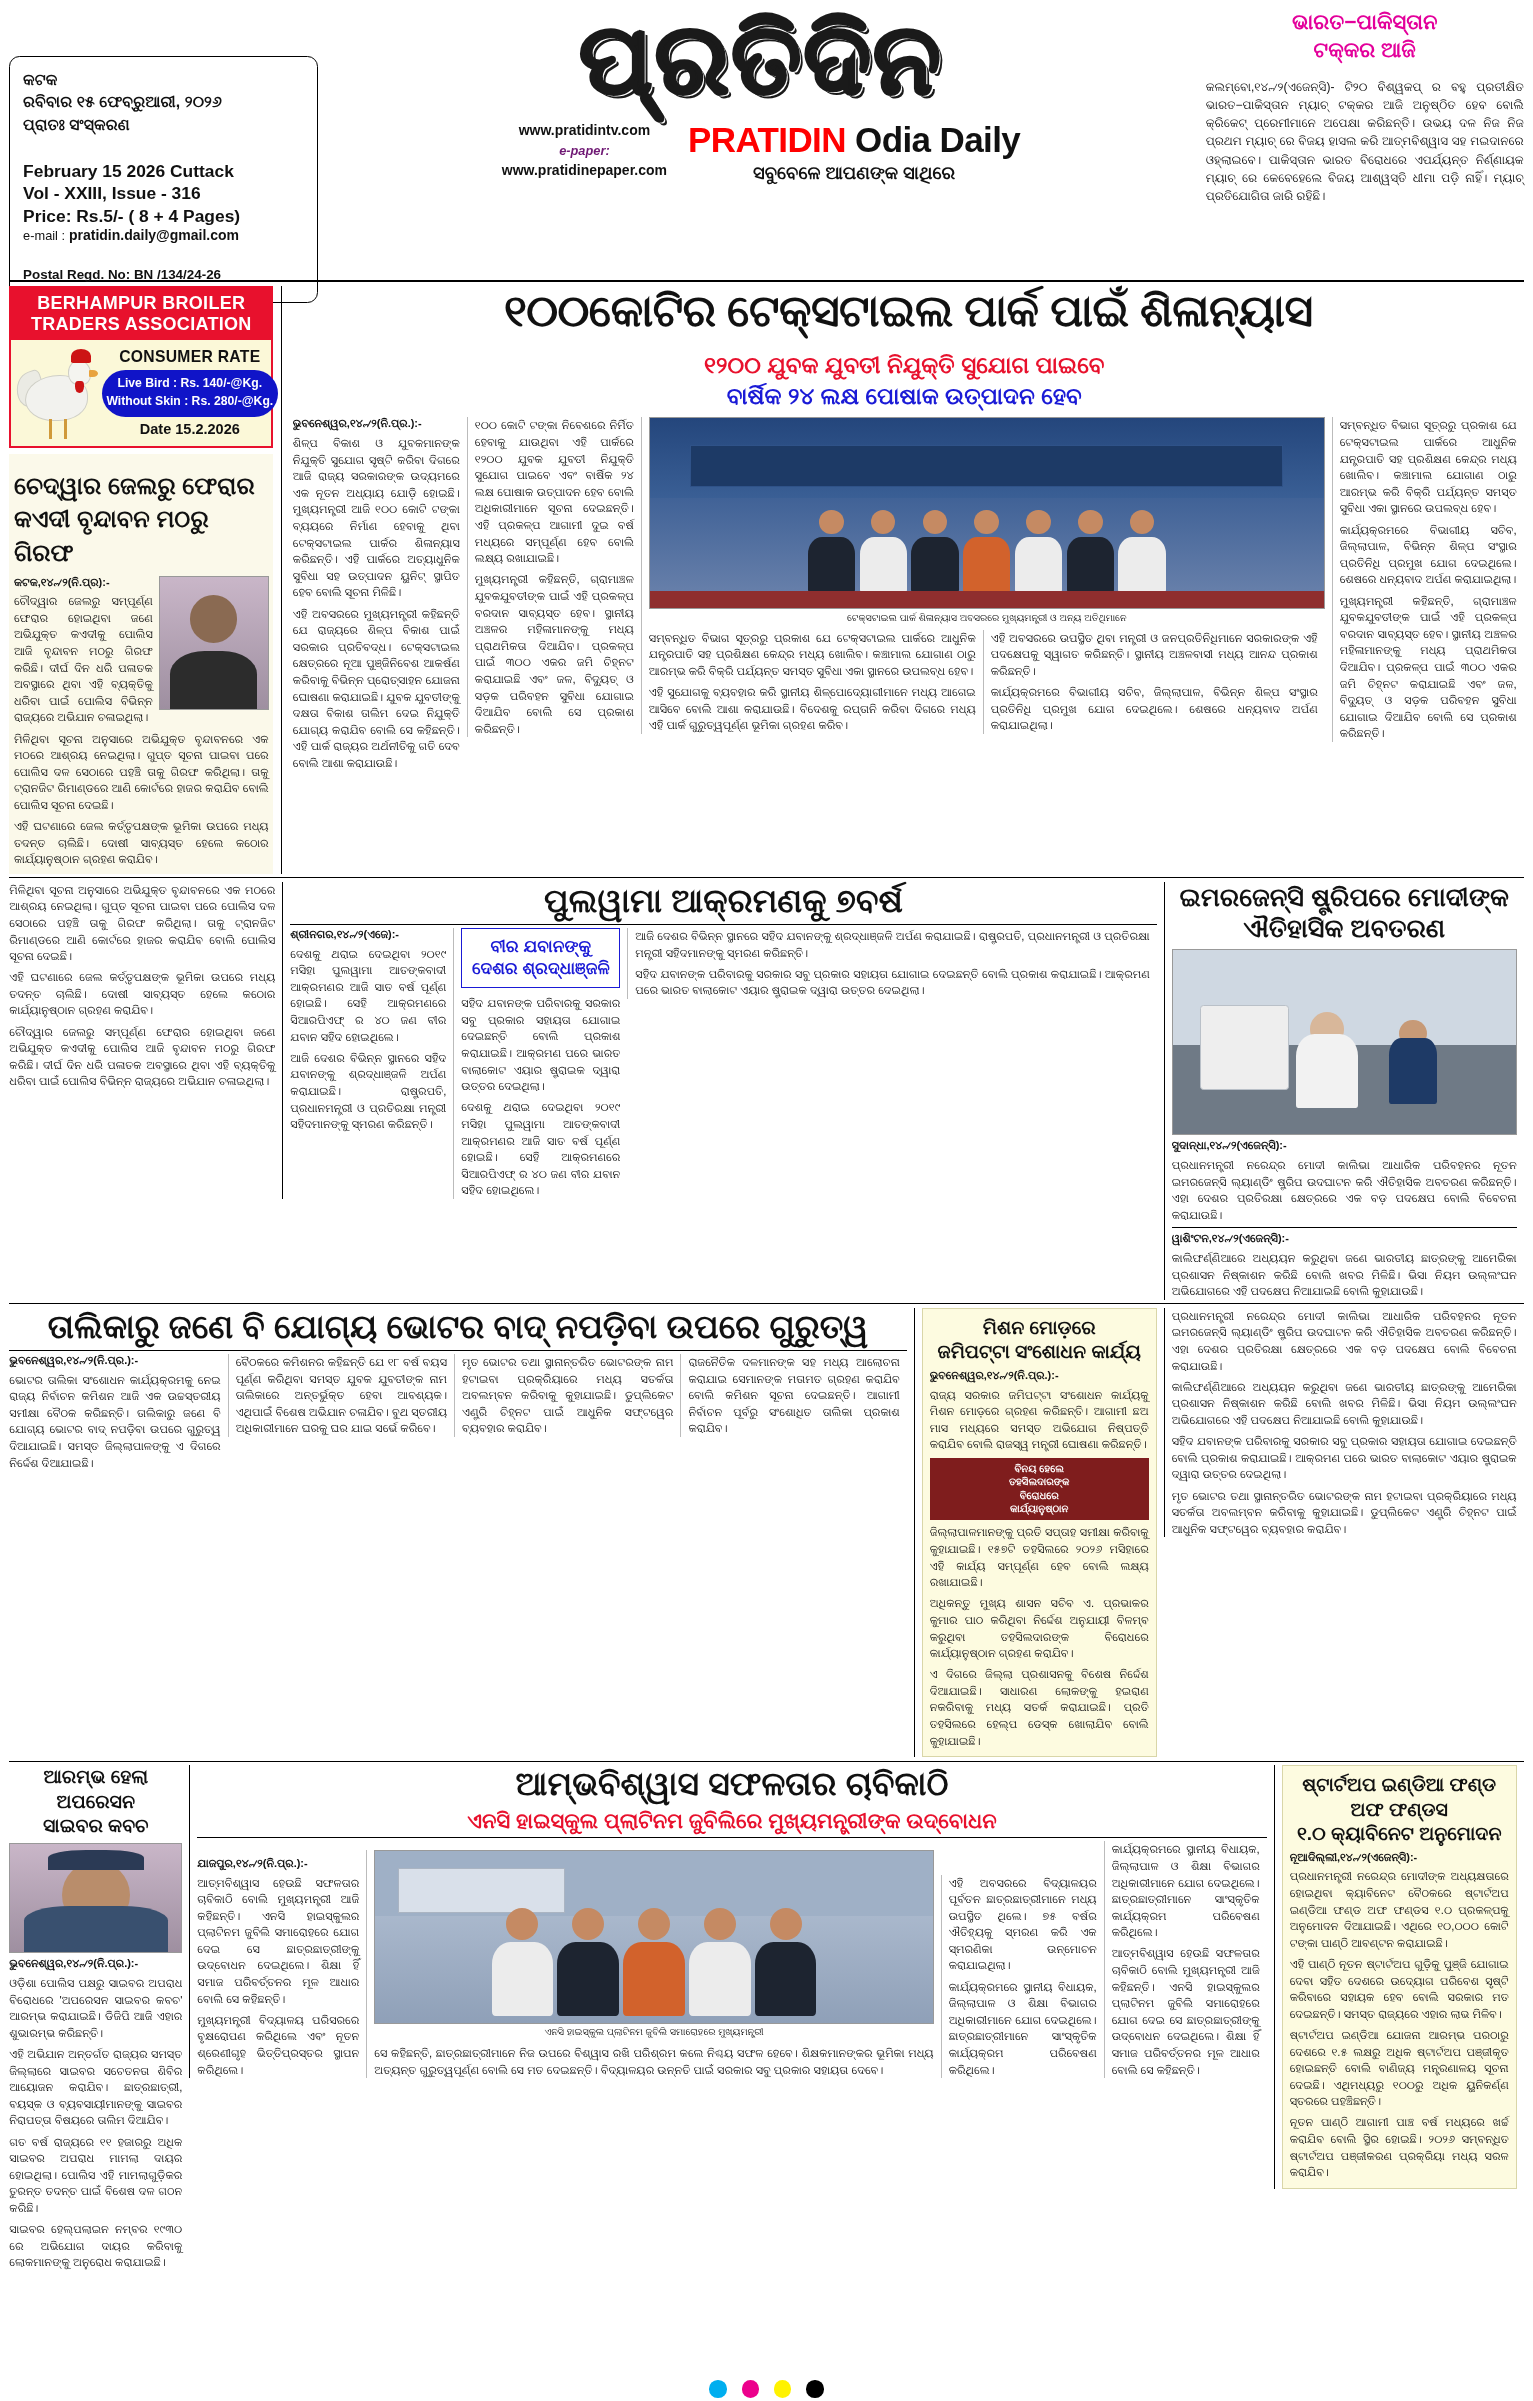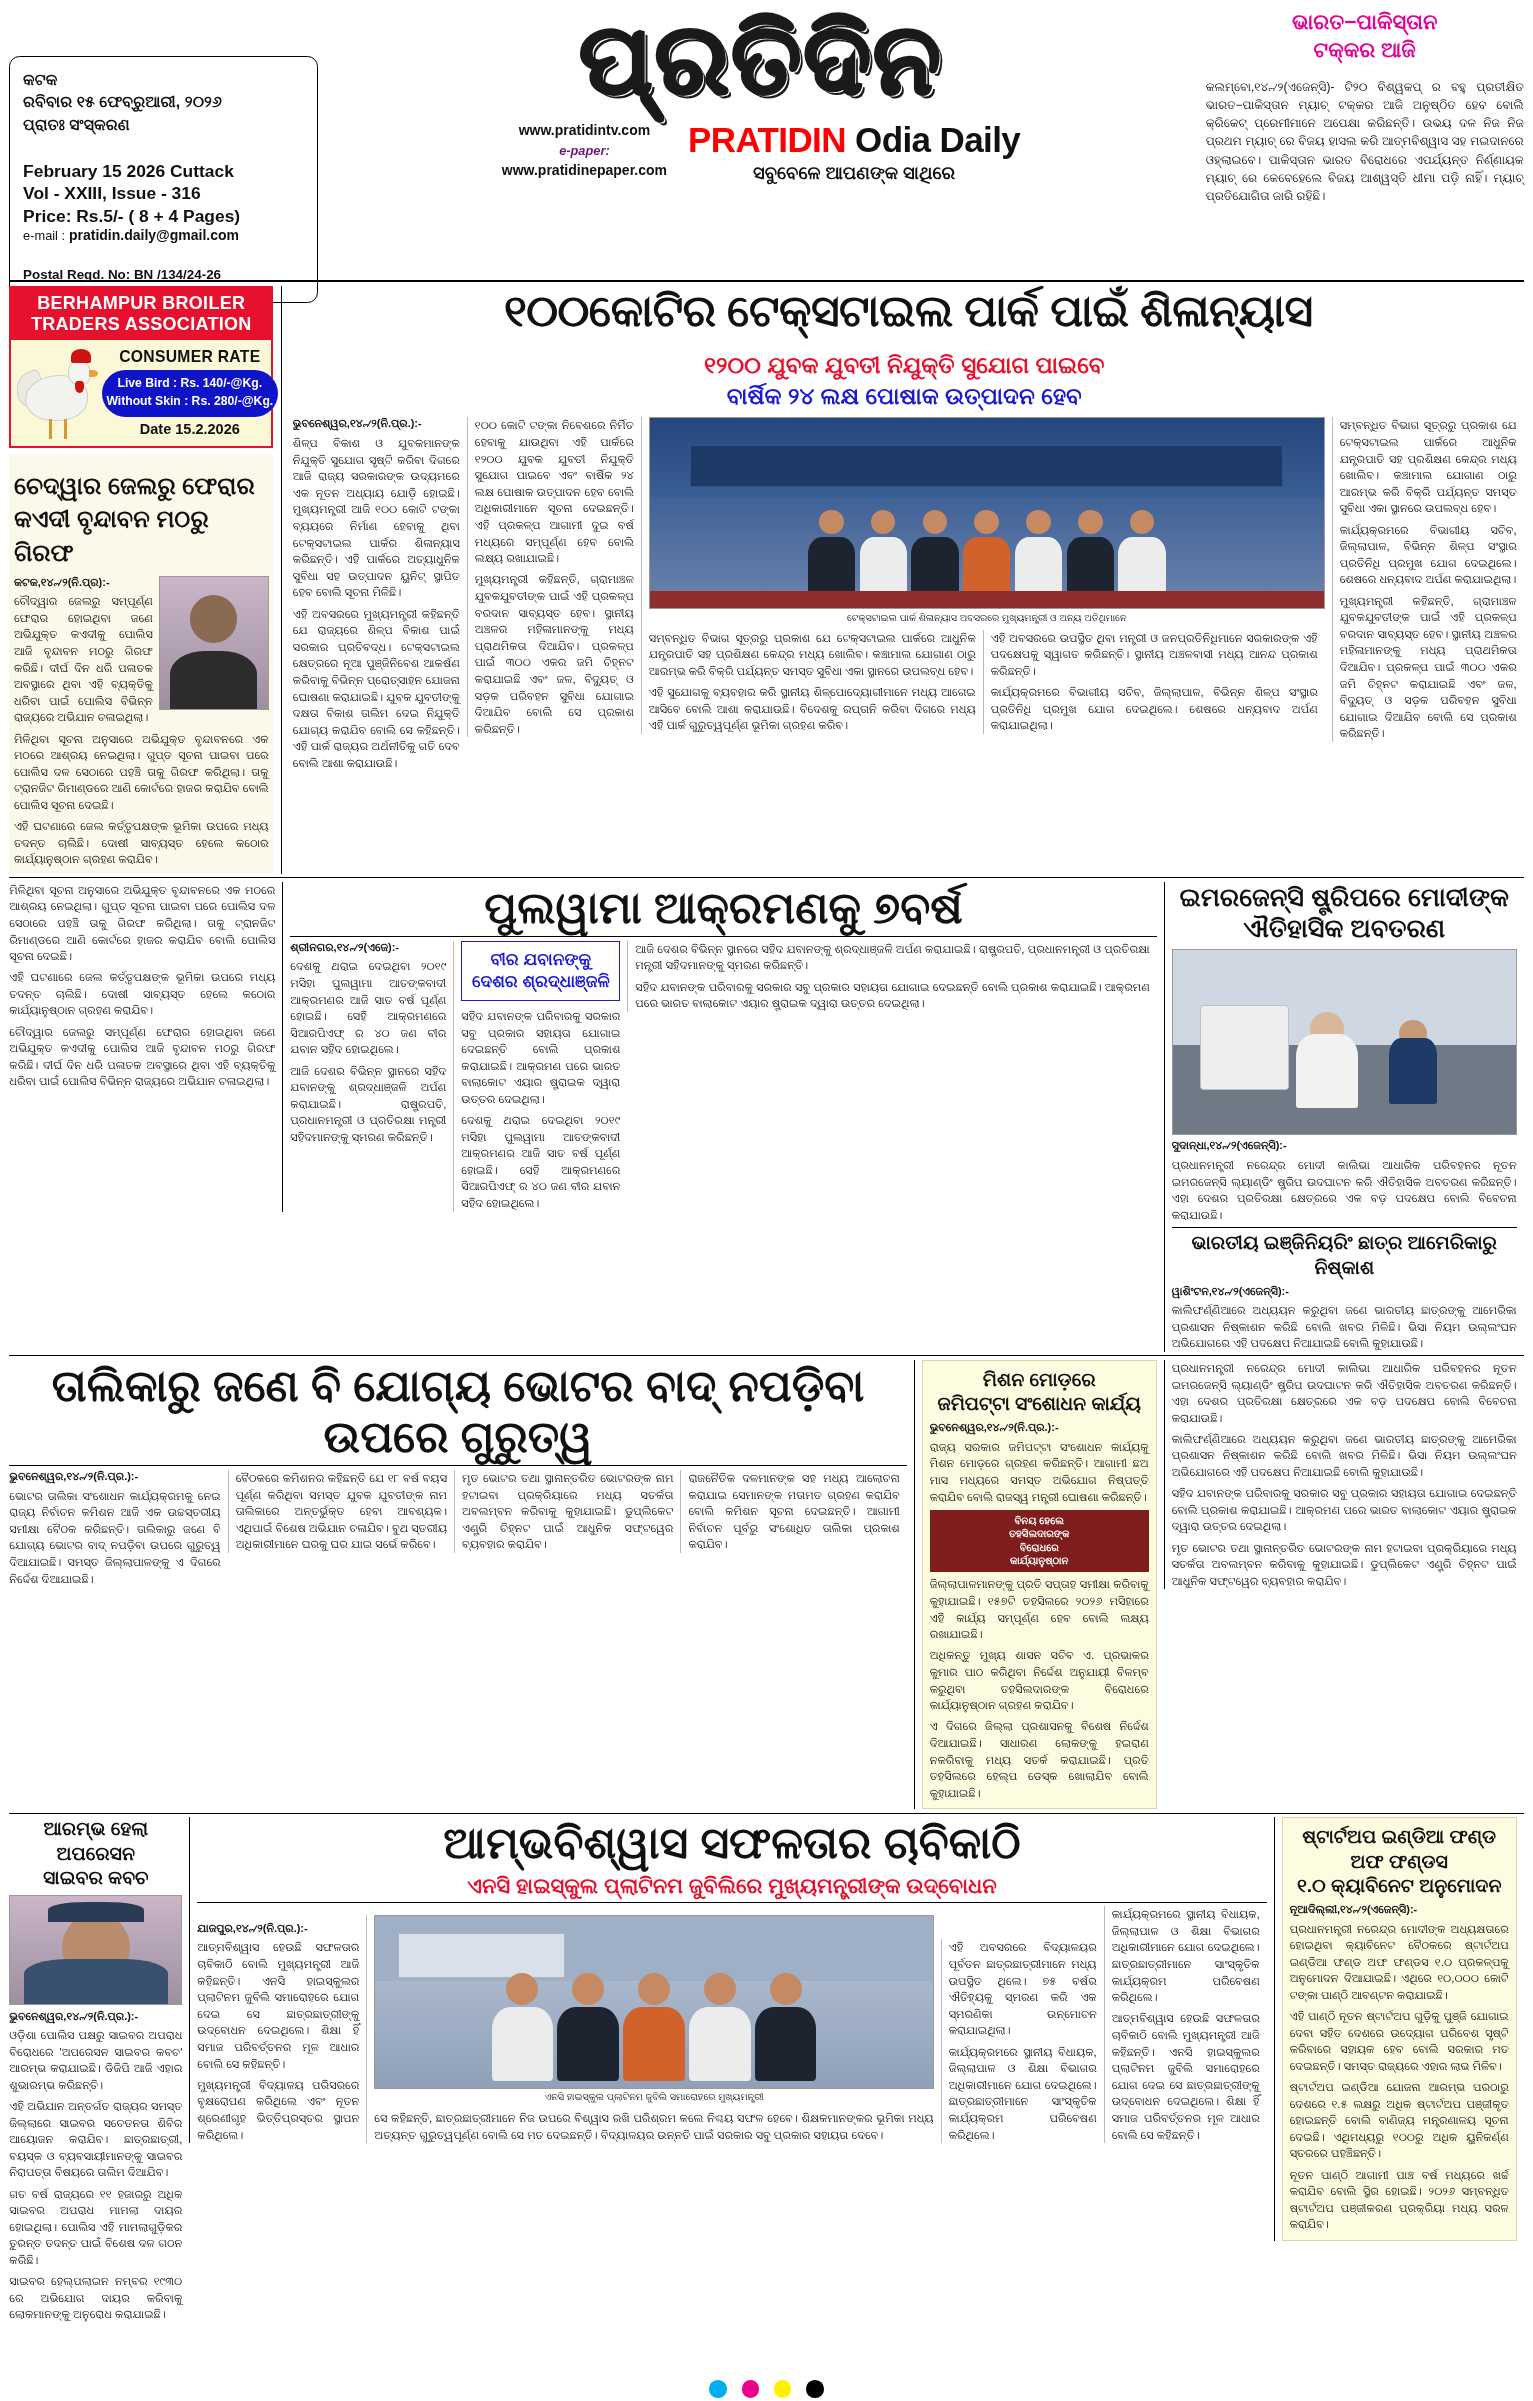--- a/index.html
+++ b/index.html
@@ -106,7 +106,7 @@
   .cap { font-size: 9.6px; text-align: center; padding: 2.3px 1.2px; }
 
   
-  .sec-head { font-size: 44px; font-weight: 700; text-align: center; line-height: 1.16; }
+  .sec-head { font-size: 33px; font-weight: 700; text-align: center; line-height: 1.16; }
   .sec-head-md { font-size: 25.6px; font-weight: 700; text-align: center; line-height: 1.22; }
   .sec-head-sm { font-size: 19px; font-weight: 700; text-align: center; line-height: 1.28; }
 

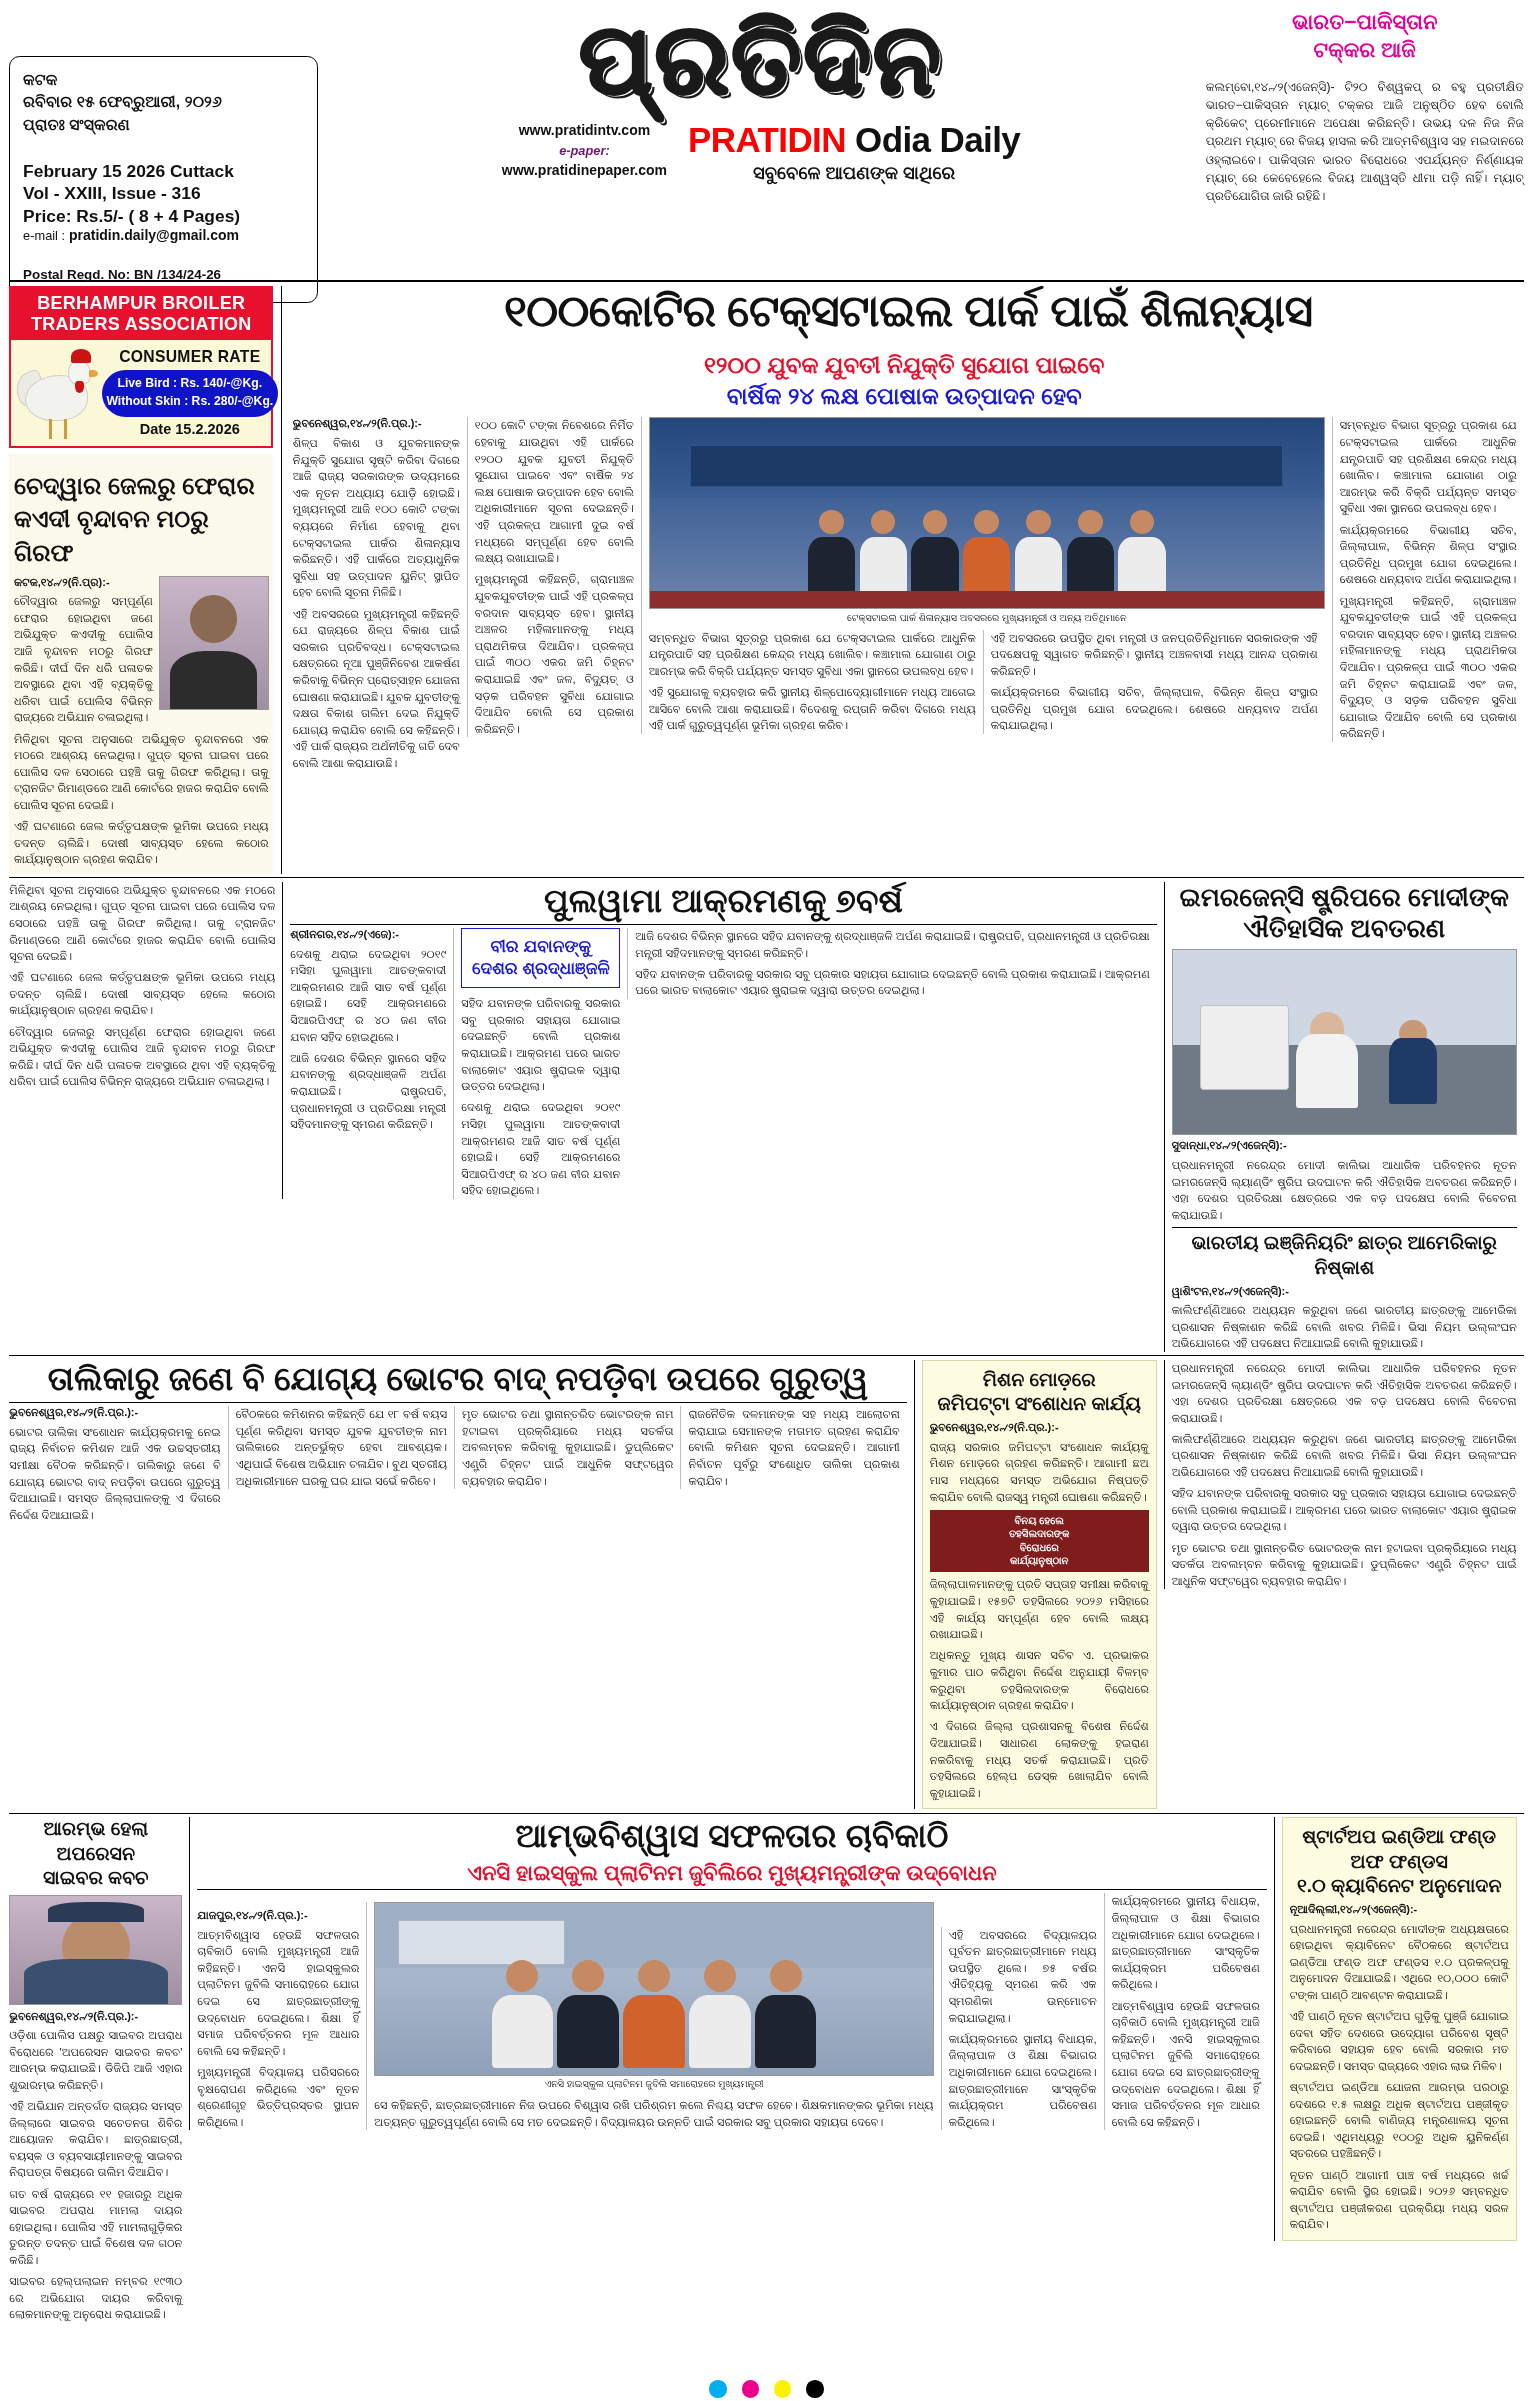--- a/index.html
+++ b/index.html
@@ -346,7 +346,6 @@
       <div class="byline mt8">ସୁଦାନ୍ଧା,୧୪୷୨(ଏଜେନ୍ସି):-</div>
       <div class="body-txt mt8">ପ୍ରଧାନମନ୍ତ୍ରୀ ନରେନ୍ଦ୍ର ମୋଦୀ କାଲିଭା ଆଧାରିକ ପରିବହନର ନୂତନ ଇମରଜେନ୍ସି ଲ୍ୟାଣ୍ଡିଂ ଷ୍ଟ୍ରିପ ଉଦଘାଟନ କରି ଐତିହାସିକ ଅବତରଣ କରିଛନ୍ତି। ଏହା ଦେଶର ପ୍ରତିରକ୍ଷା କ୍ଷେତ୍ରରେ ଏକ ବଡ଼ ପଦକ୍ଷେପ ବୋଲି ବିବେଚନା କରାଯାଉଛି।</div>
       <div class="hr-thin"></div>
-      <div class="sec-head-sm">ଭାରତୀୟ ଇଞ୍ଜିନିୟରିଂ ଛାତ୍ର ଆମେରିକାରୁ ନିଷ୍କାଶ</div>
       <div class="byline mt8">ୱାଶିଂଟନ,୧୪୷୨(ଏଜେନ୍ସି):-</div>
       <div class="body-txt mt8">କାଲିଫର୍ଣ୍ଣିଆରେ ଅଧ୍ୟୟନ କରୁଥିବା ଜଣେ ଭାରତୀୟ ଛାତ୍ରଙ୍କୁ ଆମେରିକା ପ୍ରଶାସନ ନିଷ୍କାଶନ କରିଛି ବୋଲି ଖବର ମିଳିଛି। ଭିସା ନିୟମ ଉଲ୍ଲଂଘନ ଅଭିଯୋଗରେ ଏହି ପଦକ୍ଷେପ ନିଆଯାଇଛି ବୋଲି କୁହାଯାଉଛି।</div>
     </div>

